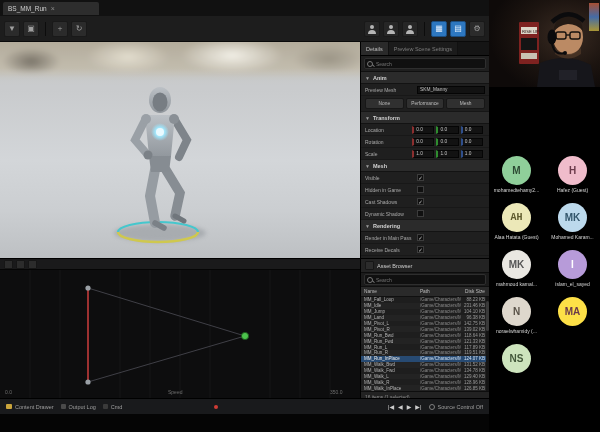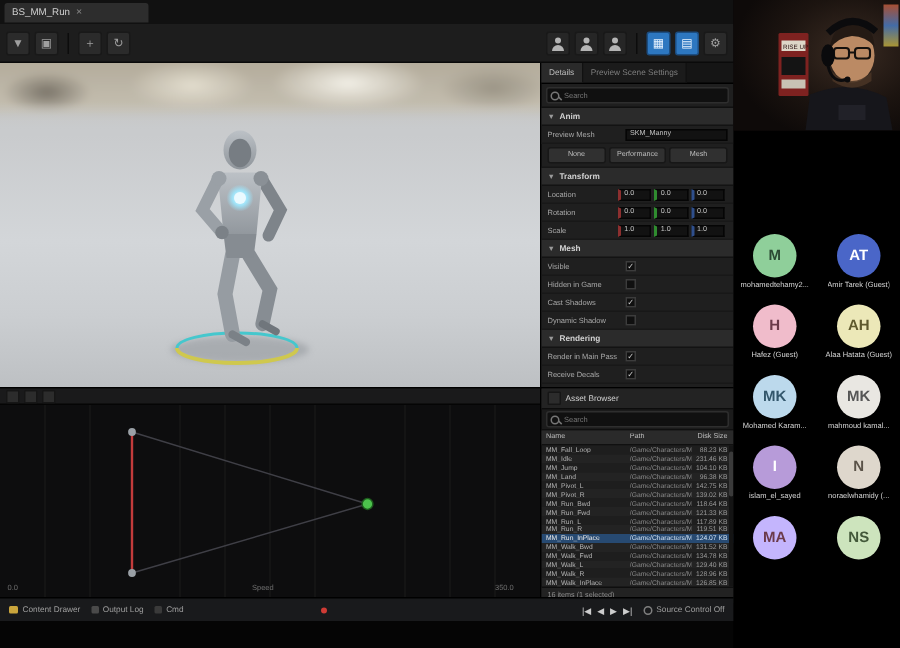--- a/index.html
+++ b/index.html
@@ -496,10 +496,6 @@
           <div class="p-name">mohamedtehamy2...</div>
         </div>
         <div class="p-cell">
-          <div class="avatar" style="background: rgb(74, 102, 200); color: rgb(255, 255, 255);">AT</div>
-          <div class="p-name">Amir Tarek (Guest)</div>
-        </div>
-        <div class="p-cell">
           <div class="avatar" style="background: rgb(240, 188, 203); color: rgb(107, 58, 74);">H</div>
           <div class="p-name">Hafez (Guest)</div>
         </div>

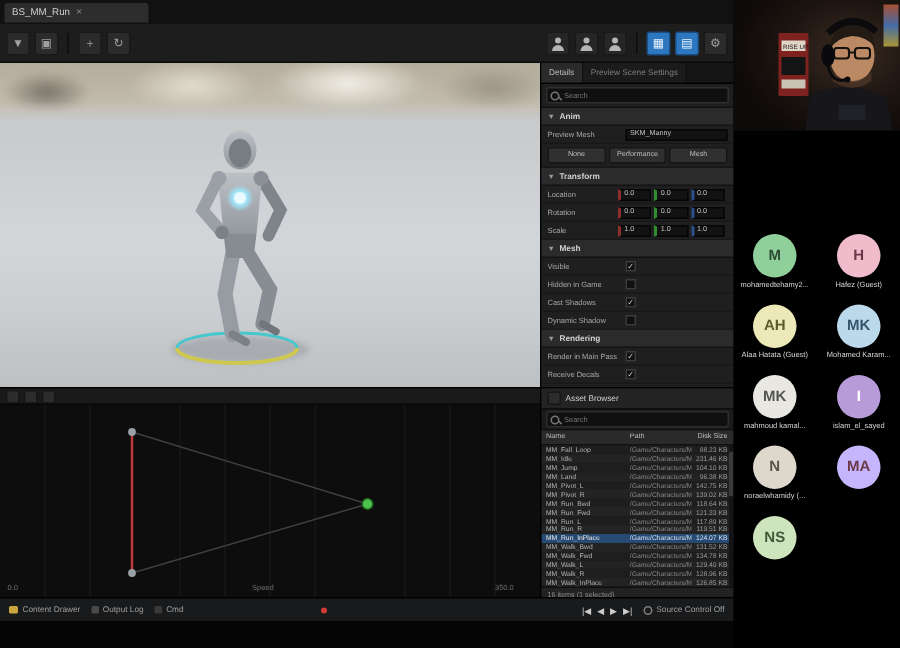--- a/index.html
+++ b/index.html
@@ -500,7 +500,7 @@
           <div class="p-name">Hafez (Guest)</div>
         </div>
         <div class="p-cell">
-          <div class="avatar" style="background: rgb(236, 232, 184); color: rgb(95, 90, 46);">AH</div>
+          <div class="avatar" style="background: rgb(236, 232, 184); color: rgb(95, 90, 46); font-family: Liberation Mono, monospace;">AH</div>
           <div class="p-name">Alaa Hatata (Guest)</div>
         </div>
         <div class="p-cell">

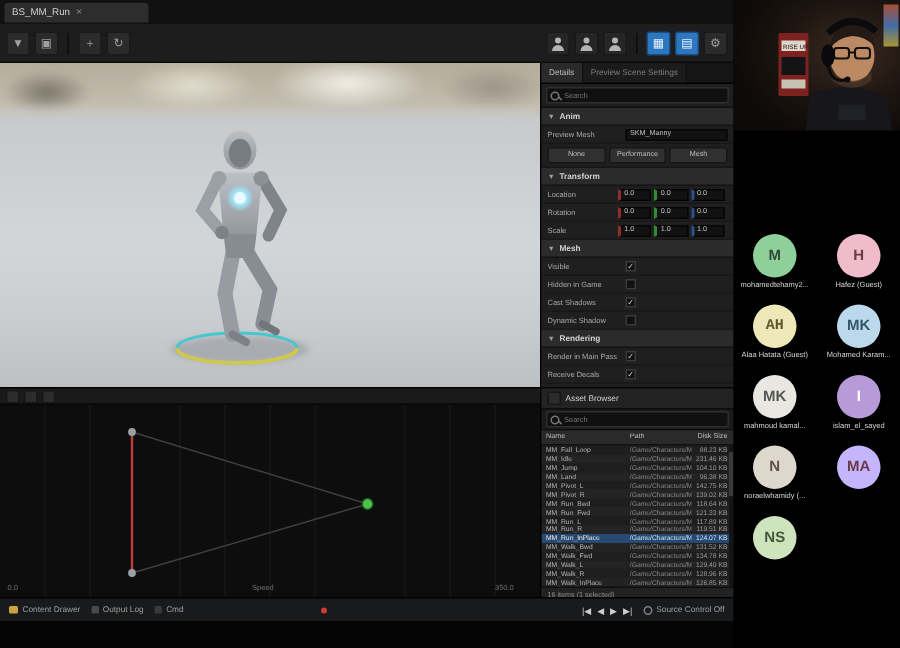--- a/index.html
+++ b/index.html
@@ -520,7 +520,7 @@
           <div class="p-name">noraelwhamidy (...</div>
         </div>
         <div class="p-cell">
-          <div class="avatar" style="background: #c4b5fd; color: rgb(107, 58, 74);">MA</div>
+          <div class="avatar" style="background: #fde047; color: rgb(107, 58, 74);">MA</div>
           <div class="p-name"></div>
         </div>
         <div class="p-cell">

